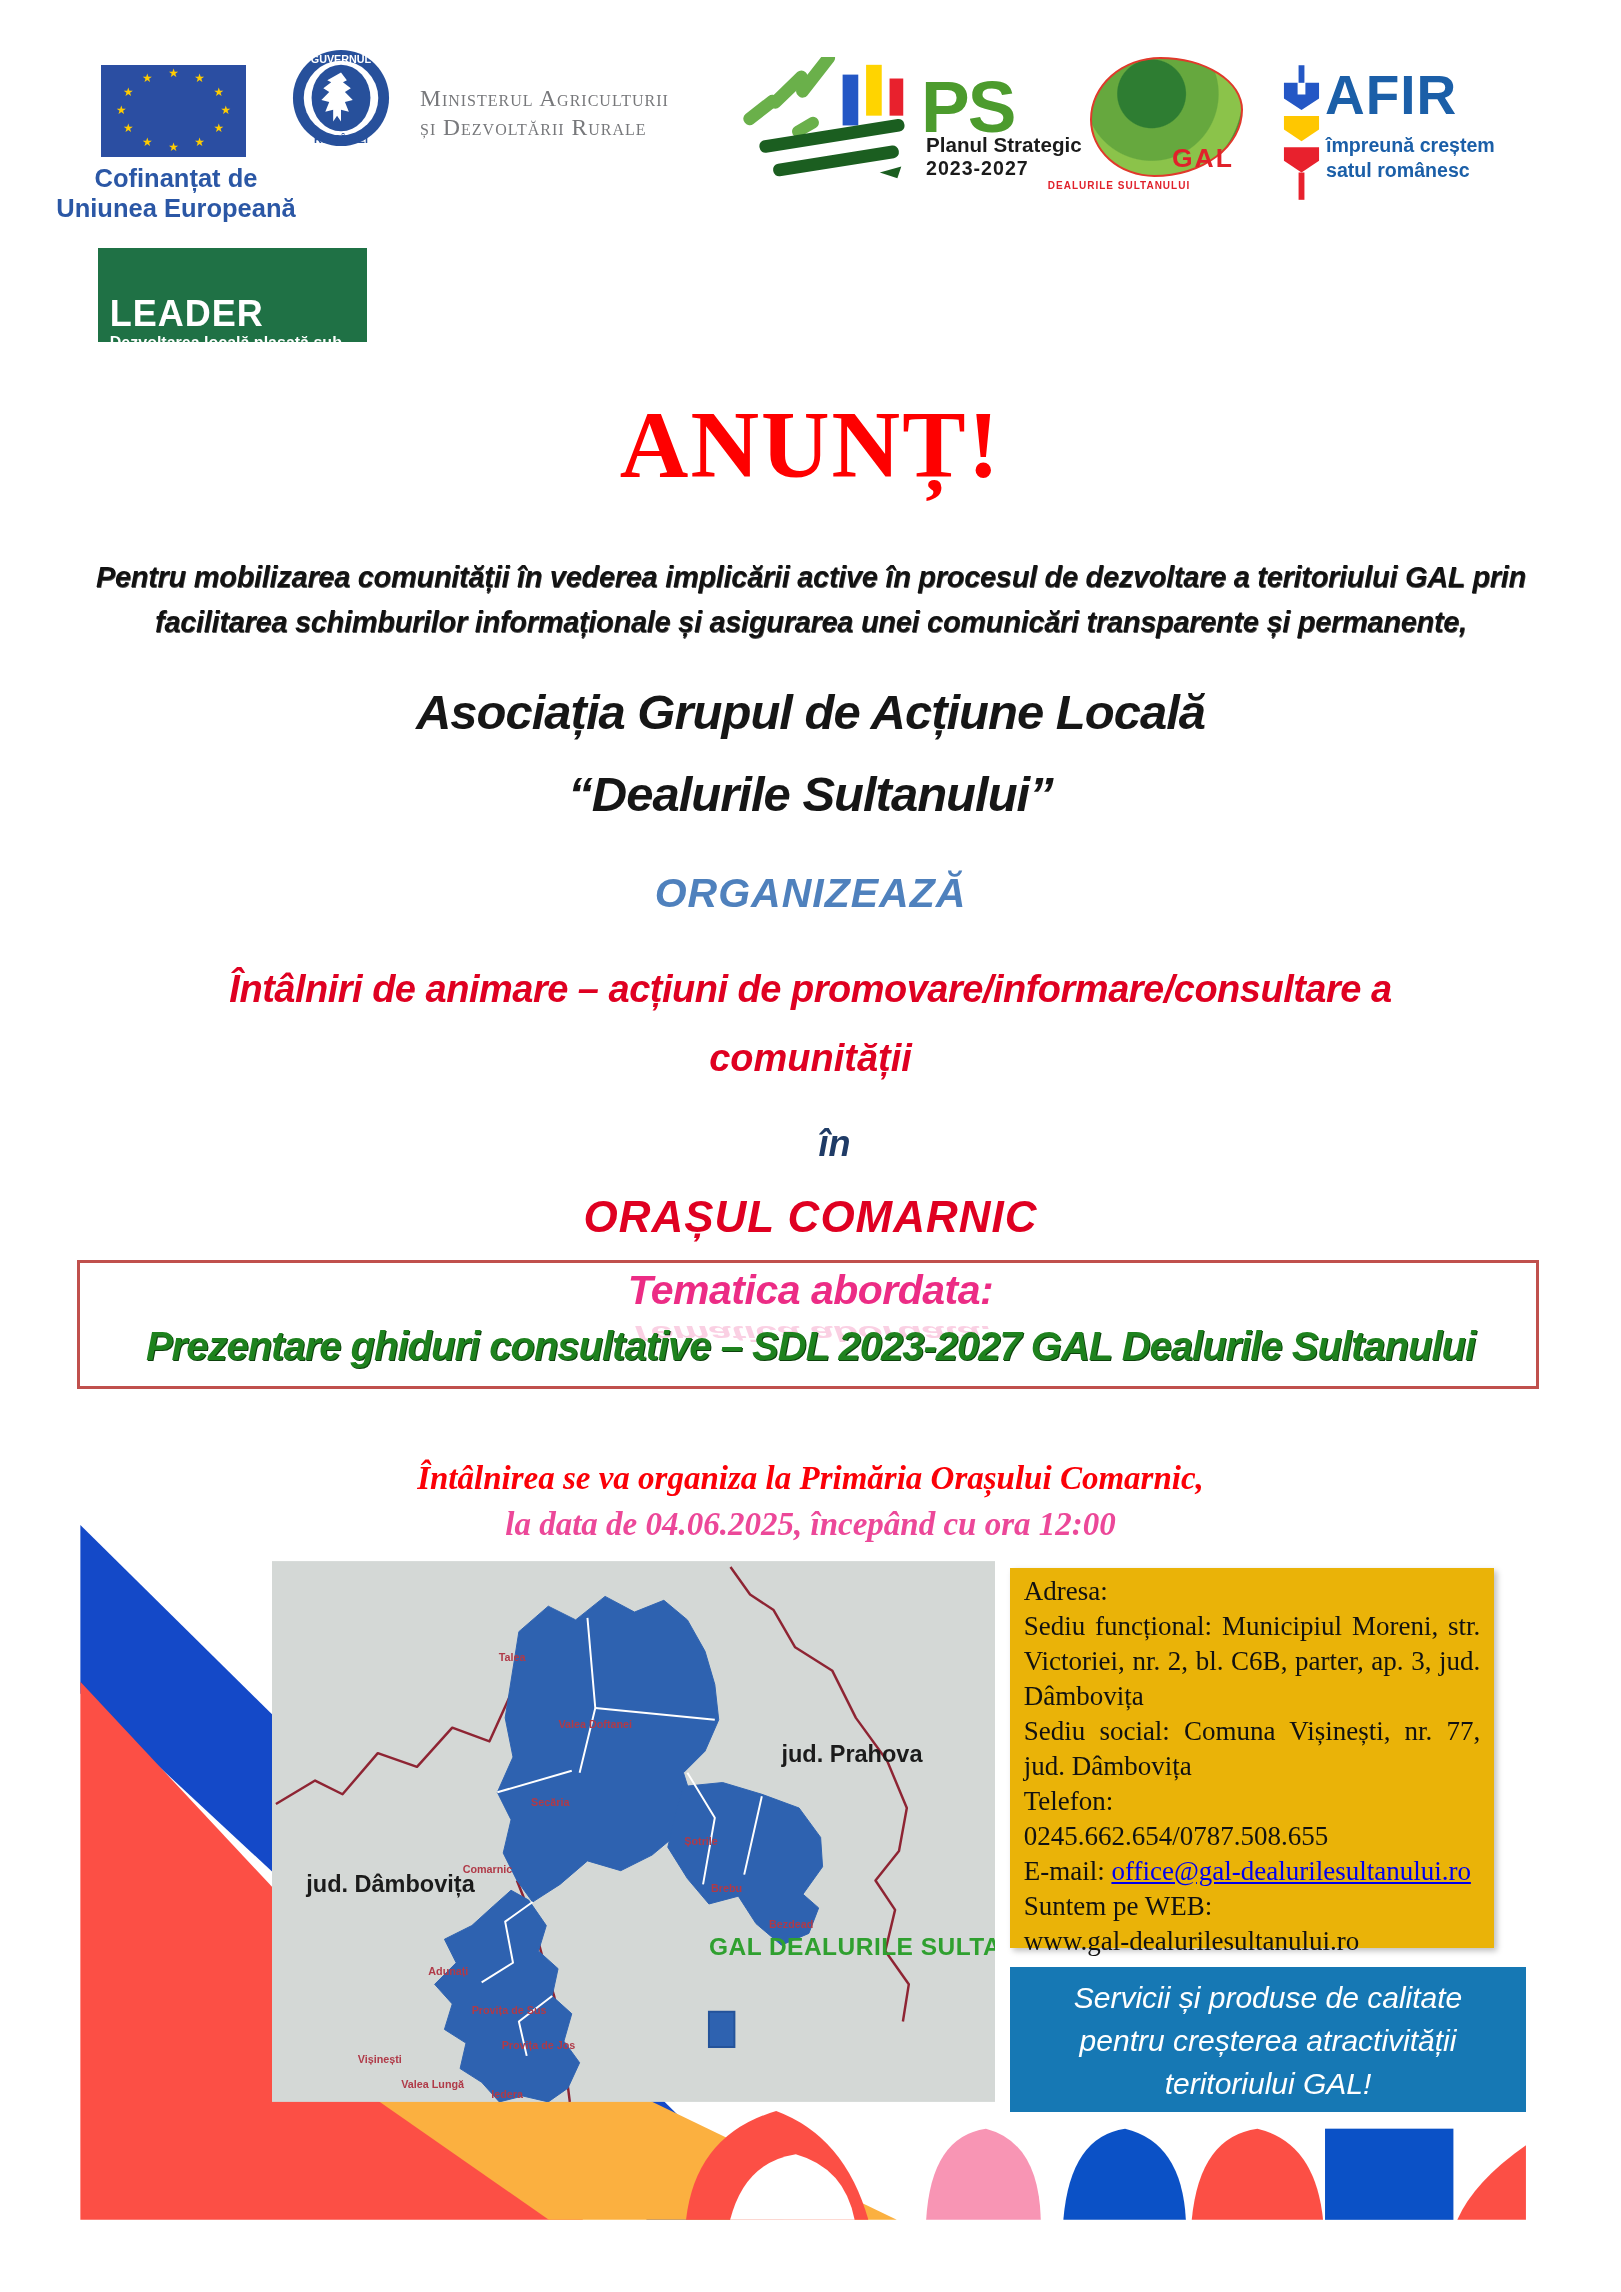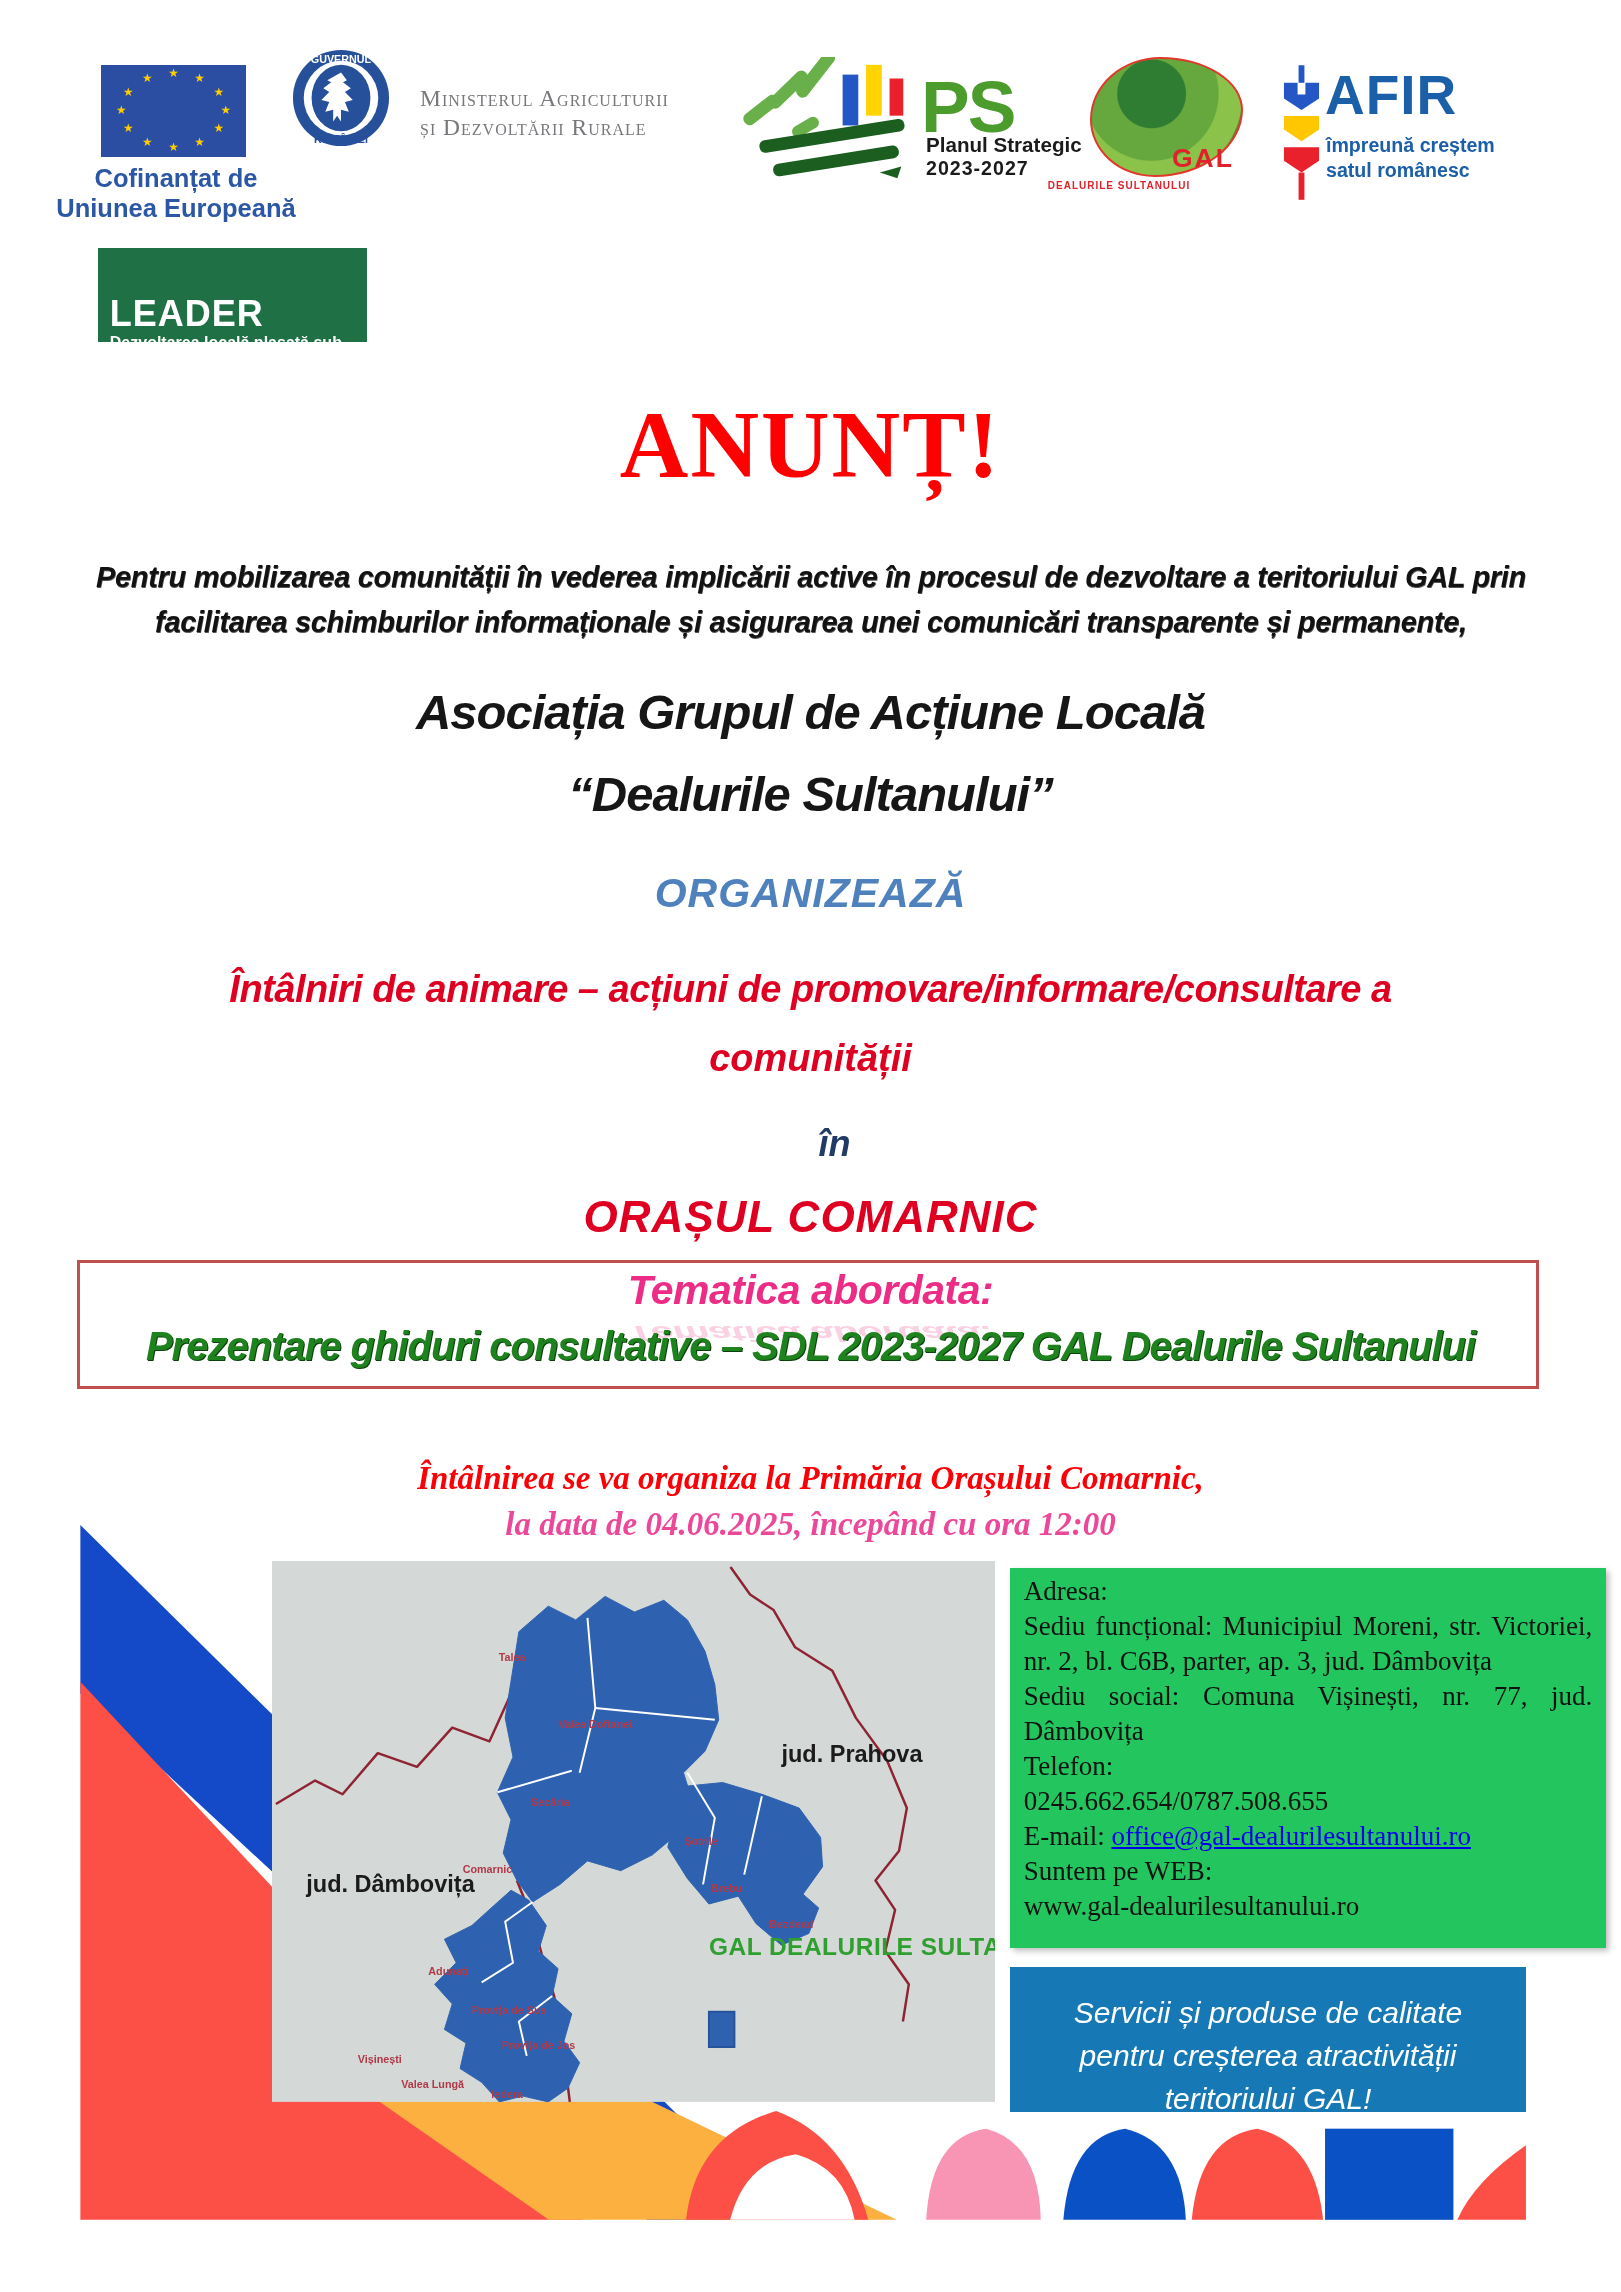--- a/index.html
+++ b/index.html
@@ -67,7 +67,7 @@
   .county-label{font-size:24px;font-weight:bold;fill:#1b1b1b;}
   .gal-map-label{font-size:25px;font-weight:bold;fill:#2FA02F;letter-spacing:0.5px;}
 
-  .contact-box{left:1010px;top:1568px;width:596px;height:380px;background:#22c55e;z-index:2;
+  .contact-box{left:1010px;top:1568px;width:484px;height:380px;background:#eab308;z-index:2;
                box-sizing:border-box;padding:5.9px 13.7px;font-family:"Liberation Serif",serif;
                font-size:27px;line-height:35px;color:#111;box-shadow:2.9px 2.9px 5.9px rgba(0,0,0,0.25);}
   .contact-box .just{text-align:justify;}

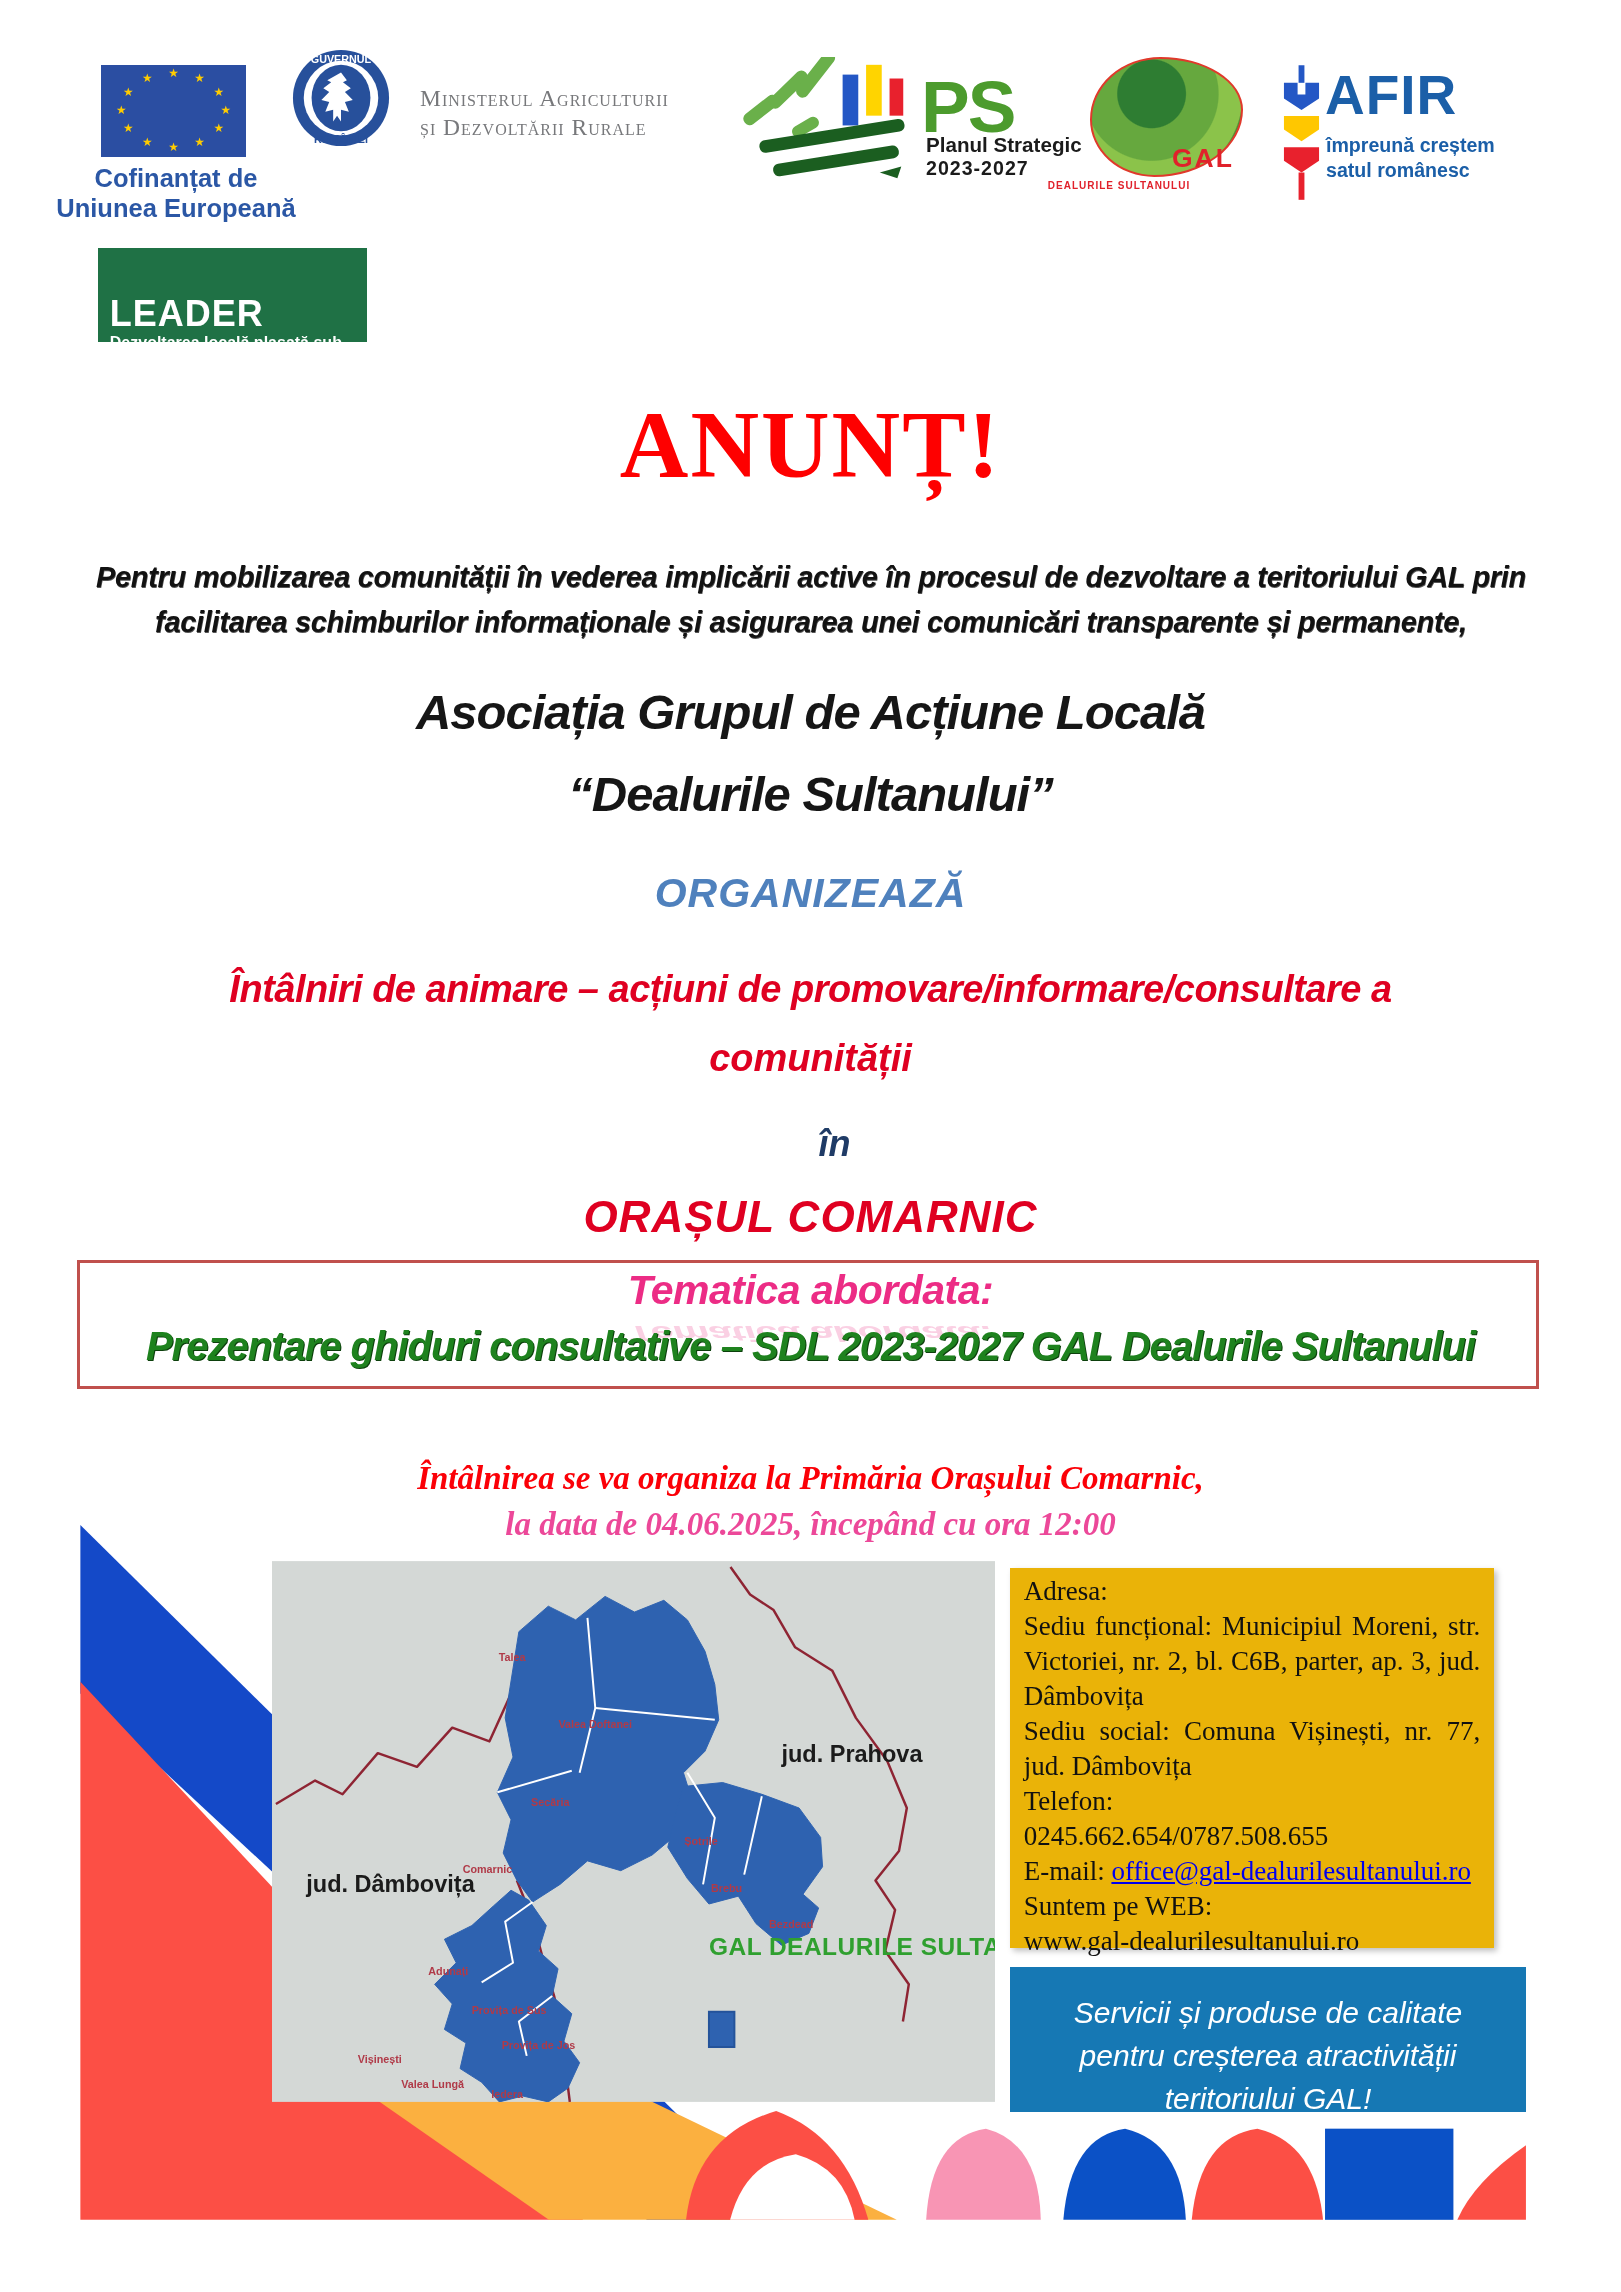--- a/index.html
+++ b/index.html
@@ -74,7 +74,7 @@
   .contact-box a{color:#0000EE;text-decoration:underline;}
 
   .slogan-box{left:1010px;top:1967px;width:516px;height:145px;background:#1678B4;z-index:2;
-              box-sizing:border-box;padding-top:24px;text-align:center;color:#ffffff;
+              box-sizing:border-box;padding-top:9px;text-align:center;color:#ffffff;
               font-size:30px;line-height:43px;font-style:italic;}
 
   .footer-art{left:0;top:1509px;z-index:0;}

